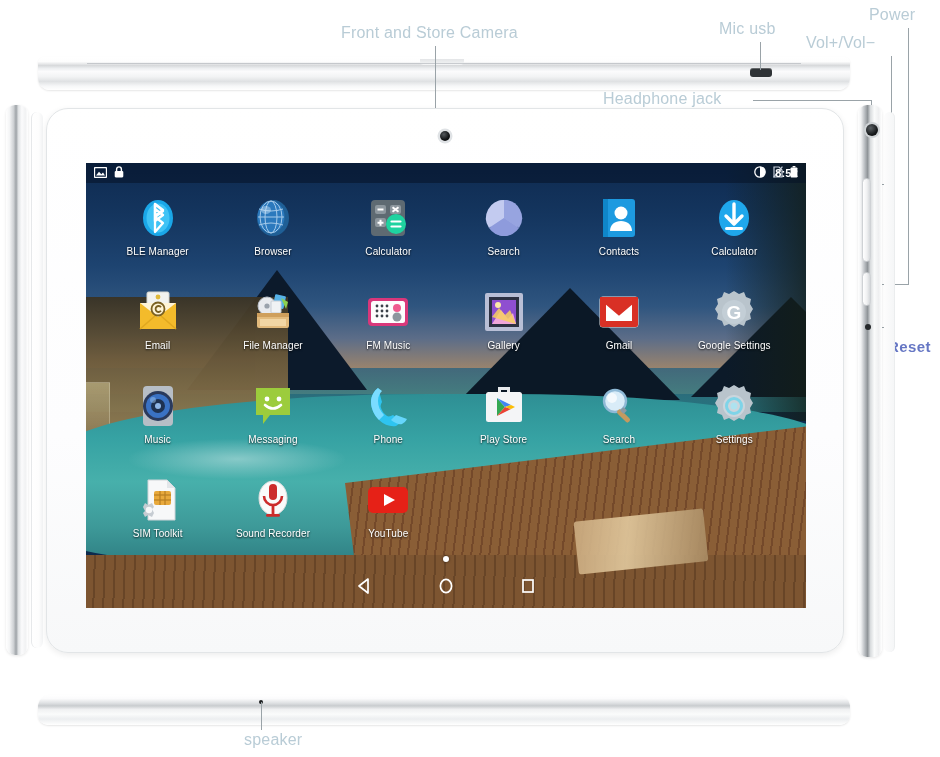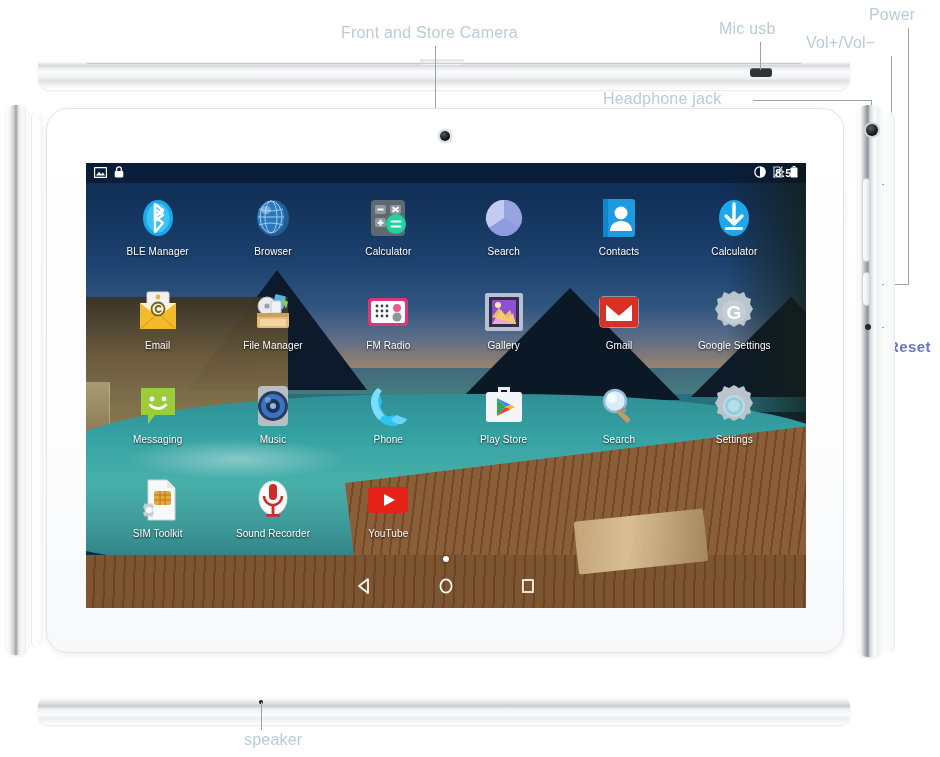--- a/index.html
+++ b/index.html
@@ -493,7 +493,7 @@
               <circle cx="32" cy="28" r="4.5" fill="#8d969e"></circle>
             </svg>
           </div>
-          <div class="app-lbl">FM Radio</div>
+          <div class="app-lbl">FM Music</div>
         </div>
 
         <div class="app">

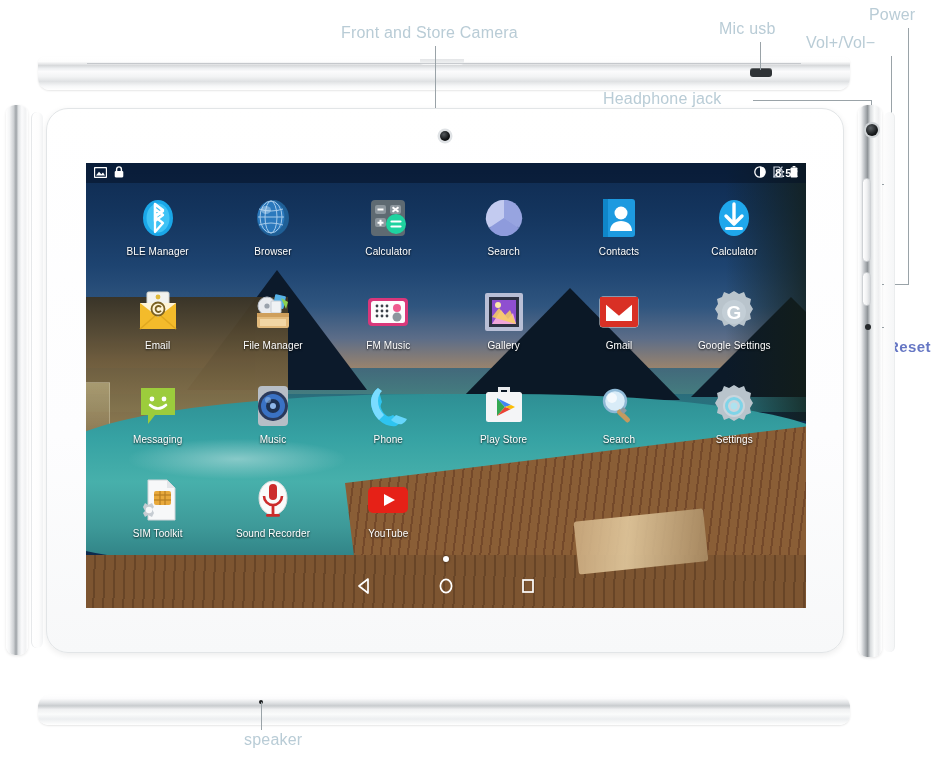--- a/index.html
+++ b/index.html
@@ -538,18 +538,6 @@
         <div class="app">
           <div class="app-ico">
             <svg width="46" height="46" viewBox="0 0 46 46">
-              <path d="M6 5h34v27H20l-7 9V32H6z" fill="#9ccc3c"></path>
-              <circle cx="17" cy="16" r="2.4" fill="#fff"></circle>
-              <circle cx="29" cy="16" r="2.4" fill="#fff"></circle>
-              <path d="M15 22q8 7 16 0" fill="none" stroke="#fff" stroke-width="2.6" stroke-linecap="round"></path>
-            </svg>
-          </div>
-          <div class="app-lbl">Messaging</div>
-        </div>
-
-        <div class="app">
-          <div class="app-ico">
-            <svg width="46" height="46" viewBox="0 0 46 46">
               <rect x="8" y="3" width="30" height="40" rx="4" fill="#b7bec6"></rect>
               <circle cx="23" cy="23" r="15" fill="#2a3a5c"></circle>
               <circle cx="23" cy="23" r="12" fill="#3a72c4"></circle>
@@ -559,6 +547,18 @@
             </svg>
           </div>
           <div class="app-lbl">Music</div>
+        </div>
+
+        <div class="app">
+          <div class="app-ico">
+            <svg width="46" height="46" viewBox="0 0 46 46">
+              <path d="M6 5h34v27H20l-7 9V32H6z" fill="#9ccc3c"></path>
+              <circle cx="17" cy="16" r="2.4" fill="#fff"></circle>
+              <circle cx="29" cy="16" r="2.4" fill="#fff"></circle>
+              <path d="M15 22q8 7 16 0" fill="none" stroke="#fff" stroke-width="2.6" stroke-linecap="round"></path>
+            </svg>
+          </div>
+          <div class="app-lbl">Messaging</div>
         </div>
 
         <div class="app">

